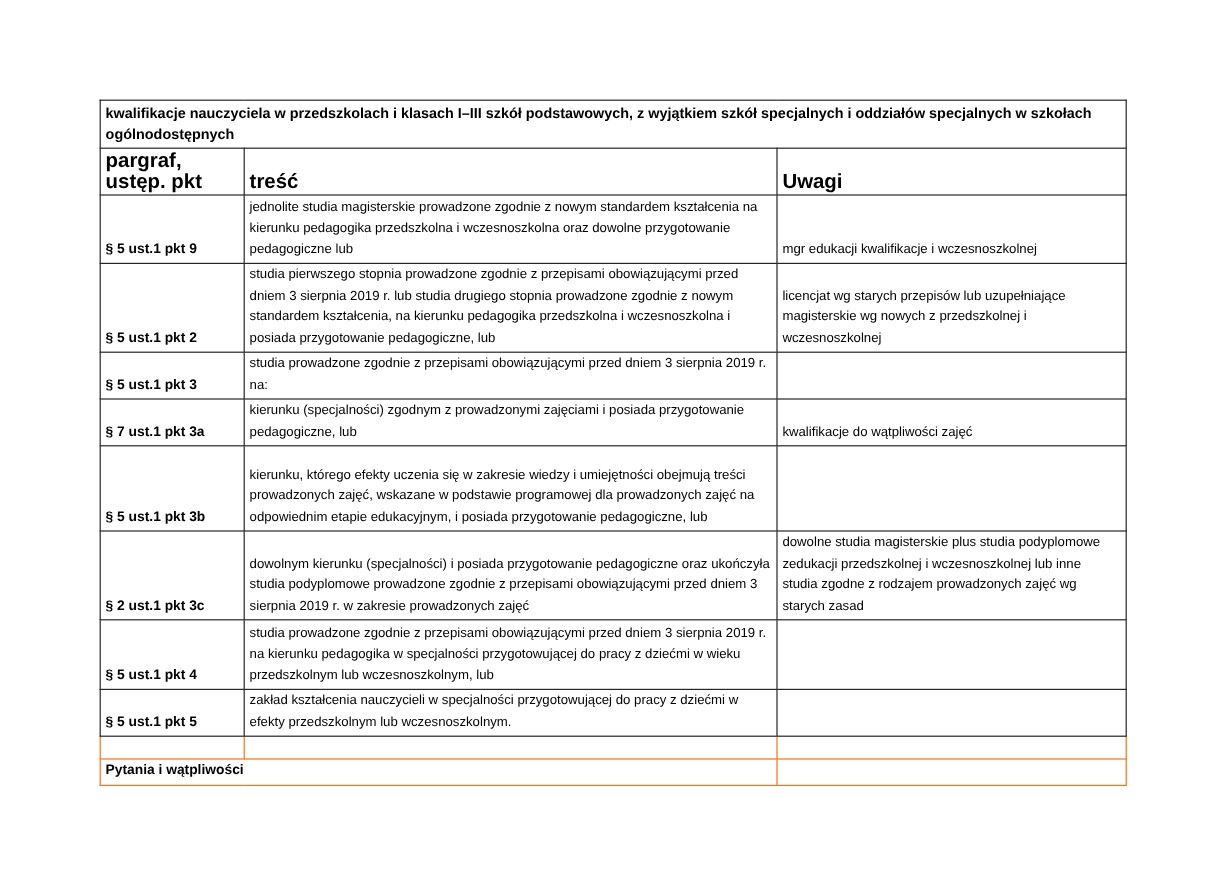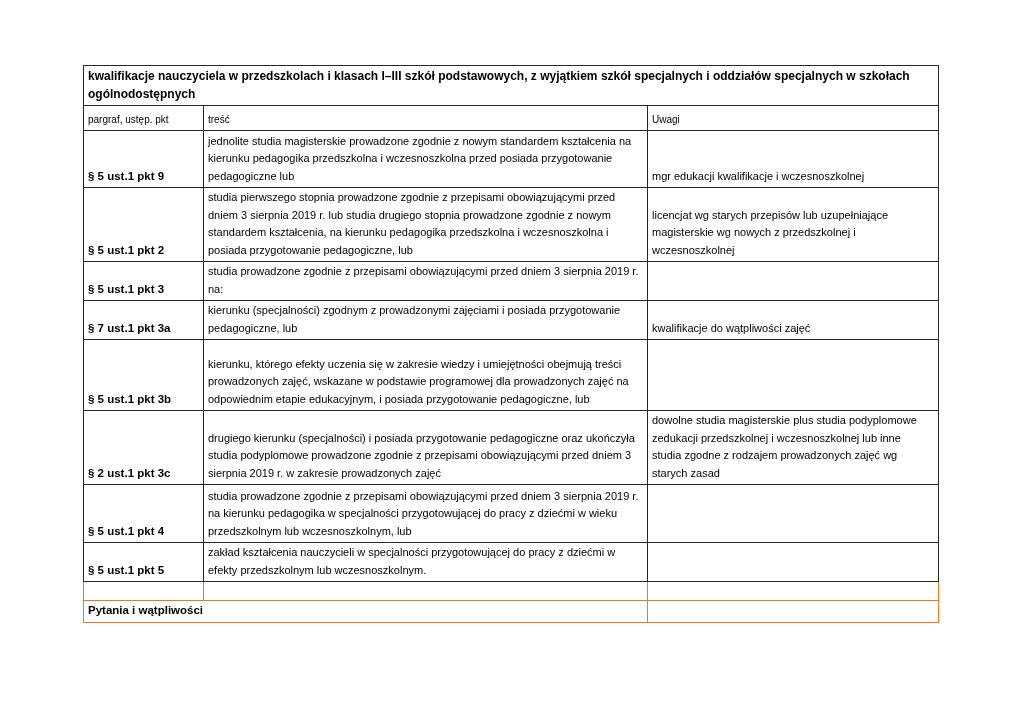--- a/index.html
+++ b/index.html
@@ -13,7 +13,7 @@
   }
   .sheet-table{
     position:absolute;
-    left:83px;top:65px;
+    left:83px;top:83px;
     width:855px;
     border-collapse:collapse;
     table-layout:fixed;

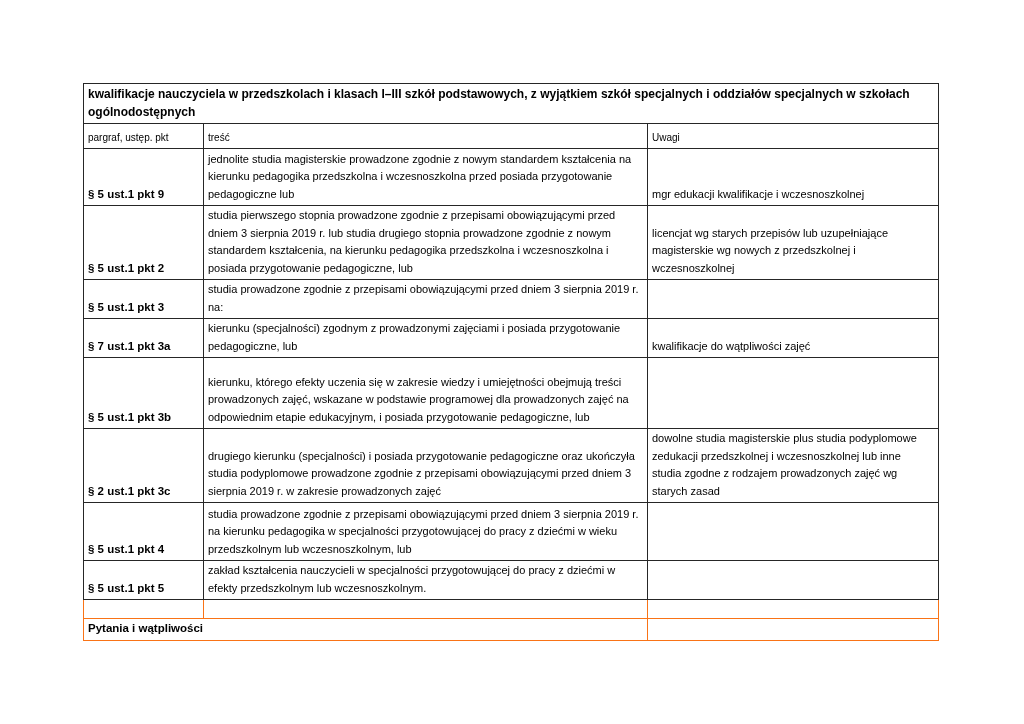--- a/index.html
+++ b/index.html
@@ -41,8 +41,8 @@
     vertical-align:middle;
   }
   td.header-cell{
-    font-weight:normal;
-    font-size:10px;
+    font-weight:bold;
+    font-size:17px;
     margin-top:25px;
   }
   td.ref-cell{

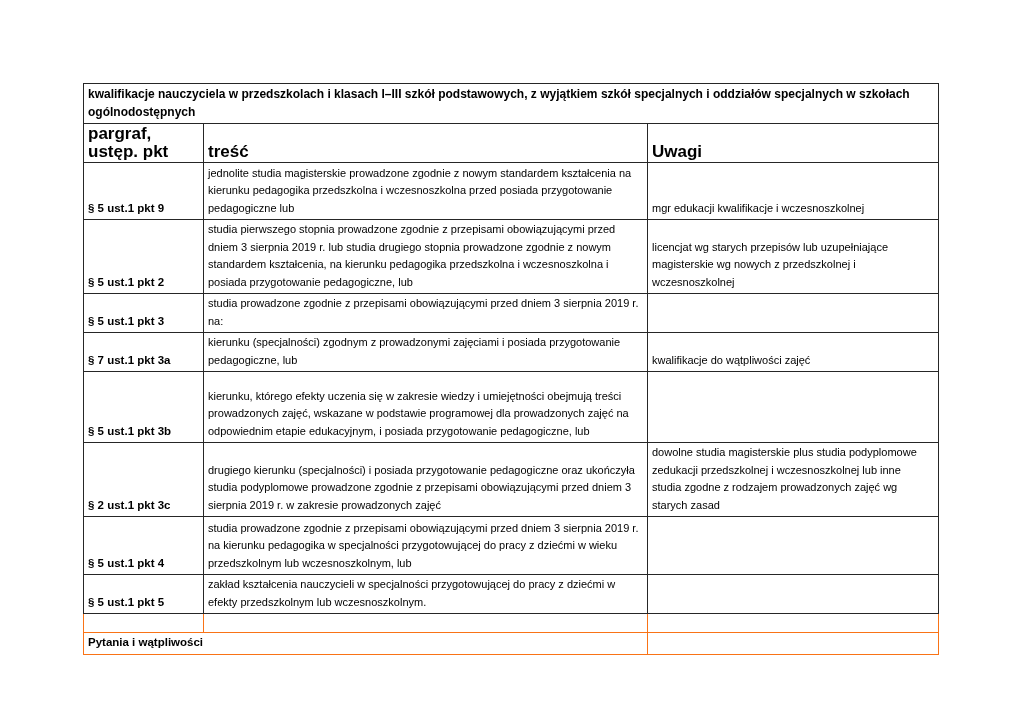--- a/index.html
+++ b/index.html
@@ -78,7 +78,7 @@
 
     <tr style="height: 57px;">
     <td class="dark ref-cell">§ 5 ust.1 pkt 9</td>
-    <td class="dark content-cell"><b>jednolite studia magisterskie</b><span> prowadzone zgodnie z nowym standardem kształcenia na </span><b>kierunku pedagogika przedszkolna i wczesnoszkolna</b><span> przed posiada </span><b>przygotowanie pedagogiczne</b><span> lub</span></td>
+    <td class="dark content-cell"><b>jednolite studia magisterskie</b><span> prowadzone zgodnie z nowym standardem kształcenia na </span><b>kierunku pedagogika przedszkolna i wczesnoszkolna</b><span> oraz dowolne </span><b>przygotowanie pedagogiczne</b><span> lub</span></td>
     <td class="dark uwagi-cell">mgr edukacji kwalifikacje i wczesnoszkolnej</td>
   </tr>
       <tr style="height: 70px;">

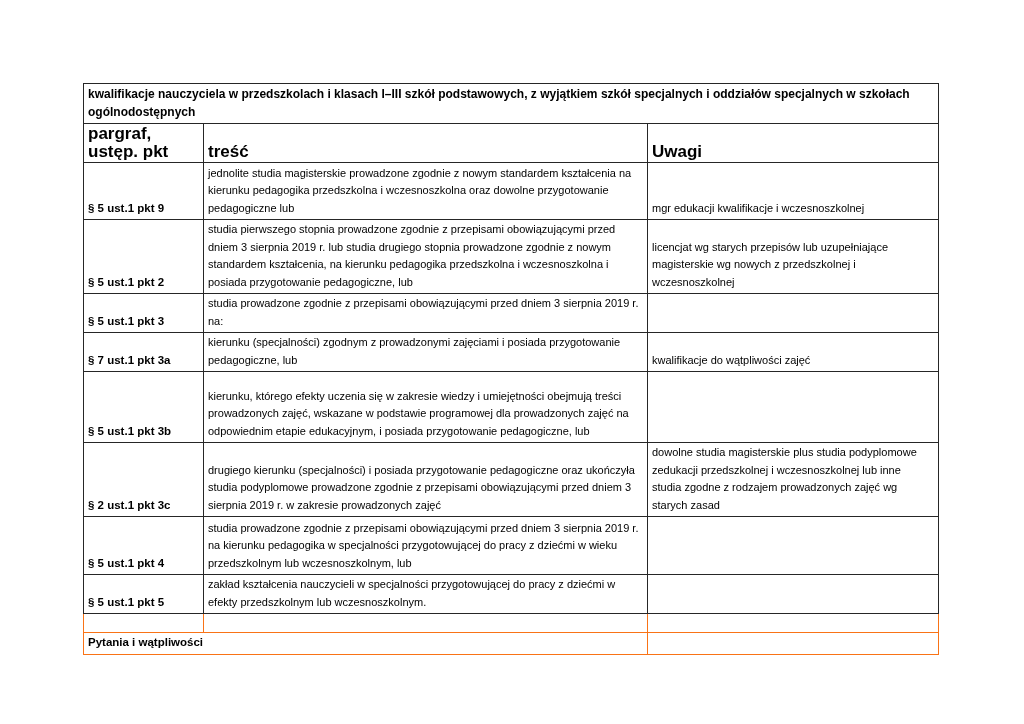--- a/index.html
+++ b/index.html
@@ -103,7 +103,7 @@
   </tr>
       <tr style="height: 74px;">
     <td class="dark ref-cell">§ 2 ust.1 pkt 3c</td>
-    <td class="dark content-cell"><b>drugiego kierunku (specjalności)</b><span> i posiada przygotowanie pedagogiczne oraz ukończyła </span><b>studia podyplomowe prowadzone zgodnie z przepisami obowiązującymi przed dniem 3 sierpnia 2019</b><span> r. w zakresie prowadzonych zajęć</span></td>
+    <td class="dark content-cell"><b>dowolnym kierunku (specjalności)</b><span> i posiada przygotowanie pedagogiczne oraz ukończyła </span><b>studia podyplomowe prowadzone zgodnie z przepisami obowiązującymi przed dniem 3 sierpnia 2019</b><span> r. w zakresie prowadzonych zajęć</span></td>
     <td class="dark uwagi-cell">dowolne studia magisterskie plus studia podyplomowe zedukacji przedszkolnej i wczesnoszkolnej lub inne studia zgodne z rodzajem prowadzonych zajęć wg starych zasad</td>
   </tr>
       <tr style="height: 58px;">

